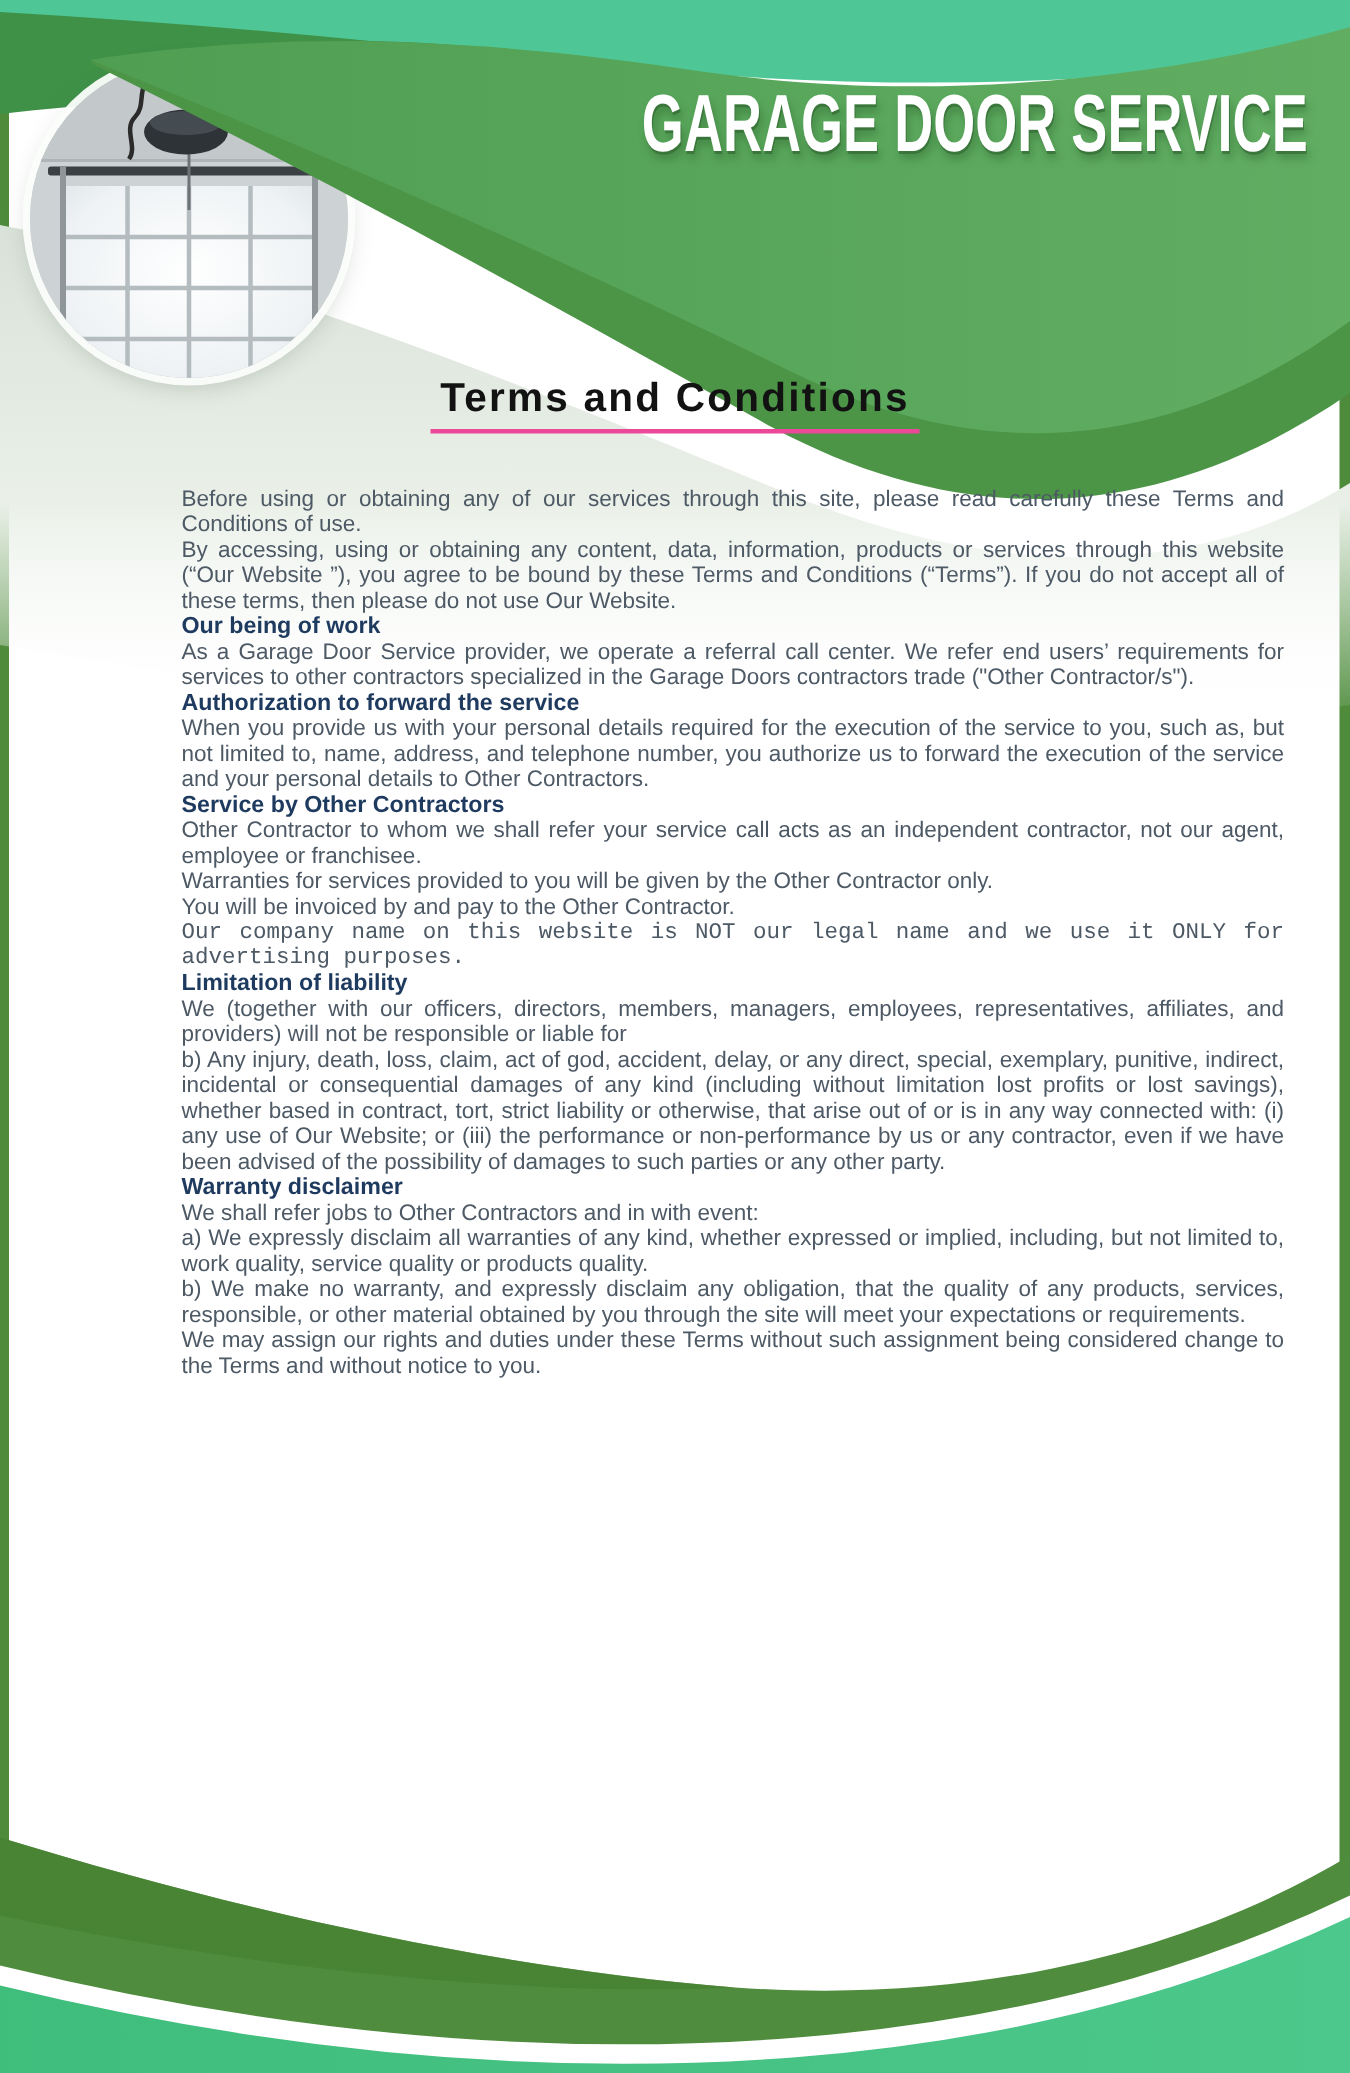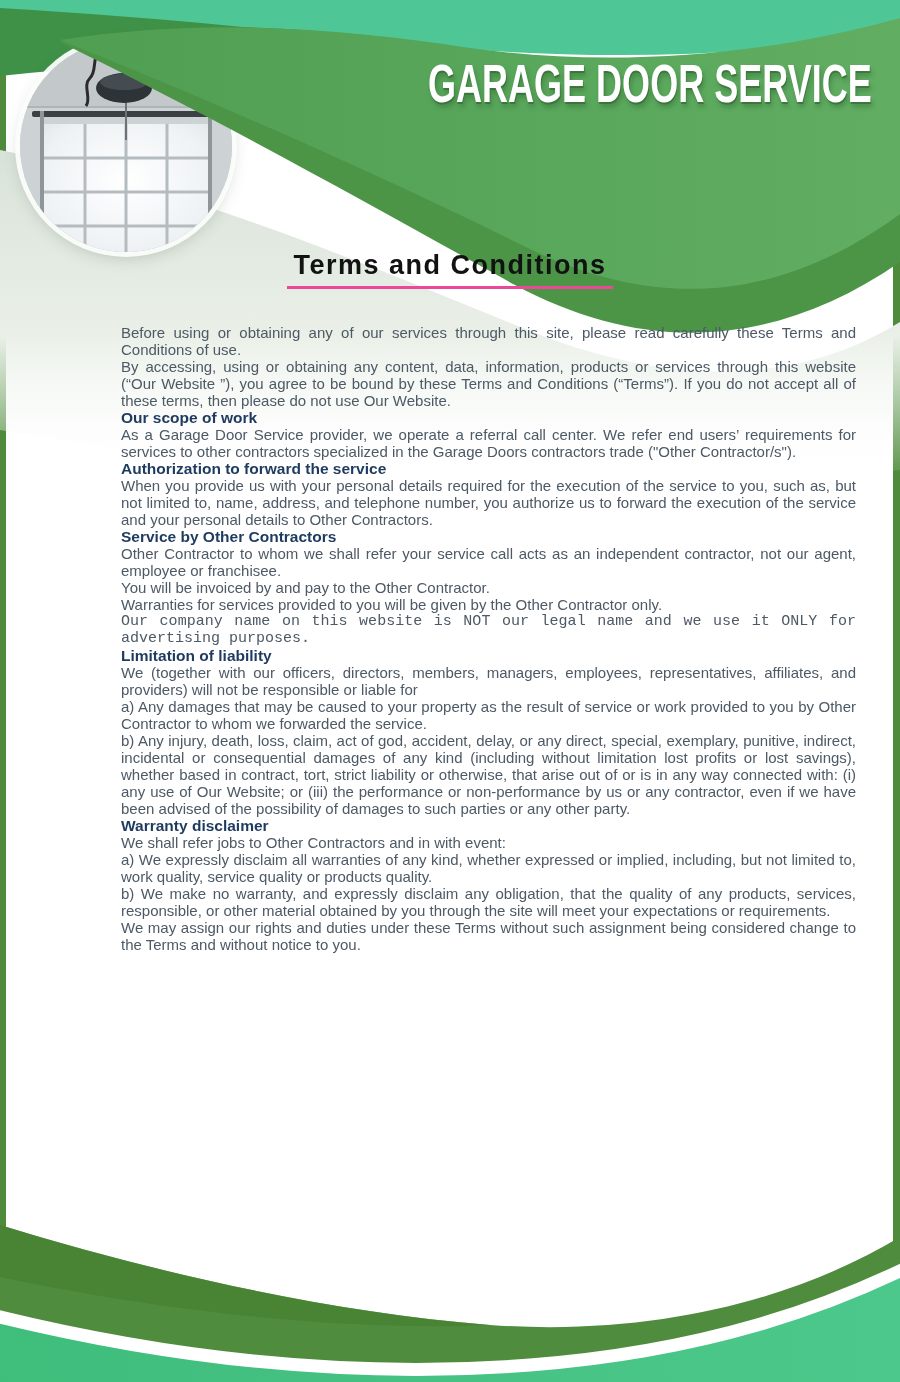--- a/index.html
+++ b/index.html
@@ -119,7 +119,7 @@
   <p class="mt8">Before using or obtaining any of our services through this site, please read carefully these Terms and Conditions of use.</p>
   <p class="mt14">By accessing, using or obtaining any content, data, information, products or services through this website (“Our Website ”), you agree to be bound by these Terms and Conditions (“Terms”). If you do not accept all of these terms, then please do not use Our Website.</p>
 
-  <h3 class="mt16">Our scope of work</h3>
+  <h3 class="mt16">Our being of work</h3>
   <p class="mt5">As a Garage Door Service provider, we operate a referral call center. We refer end users’ requirements for services to other contractors specialized in the Garage Doors contractors trade ("Other Contractor/s").</p>
 
   <h3 class="mt20">Authorization to forward the service</h3>

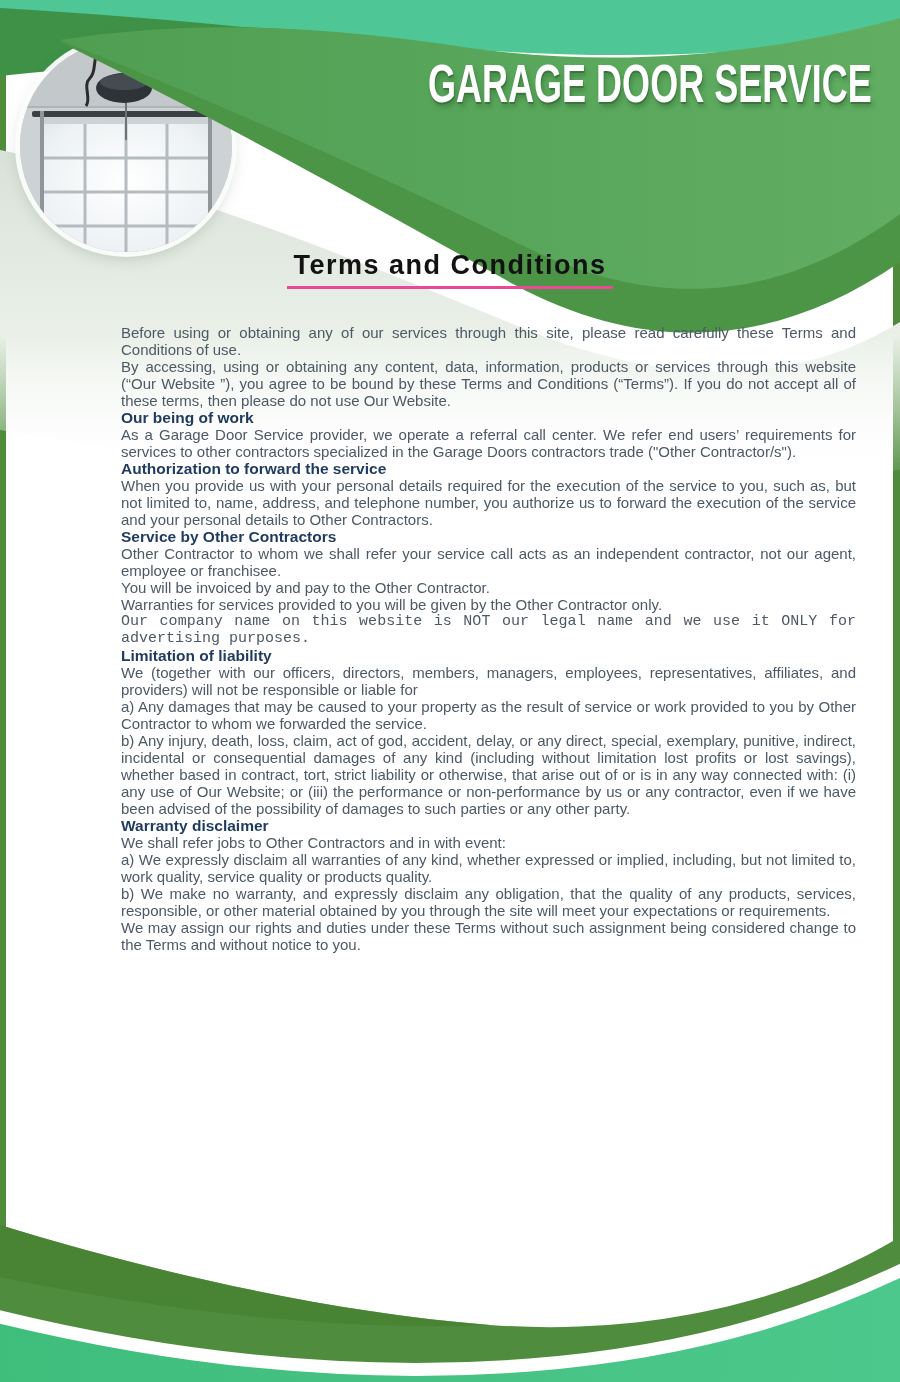--- a/index.html
+++ b/index.html
@@ -127,8 +127,8 @@
 
   <h3 class="mt20">Service by Other Contractors</h3>
   <p class="mt5">Other Contractor to whom we shall refer your service call acts as an independent contractor, not our agent, employee or franchisee.</p>
+  <p>Warranties for services provided to you will be given by the Other Contractor only.</p>
   <p>You will be invoiced by and pay to the Other Contractor.</p>
-  <p>Warranties for services provided to you will be given by the Other Contractor only.</p>
   <p class="mt15">Our company name on this website is NOT our legal name and we use it ONLY for advertising purposes.</p>
 
   <h3 class="mt21">Limitation of liability</h3>

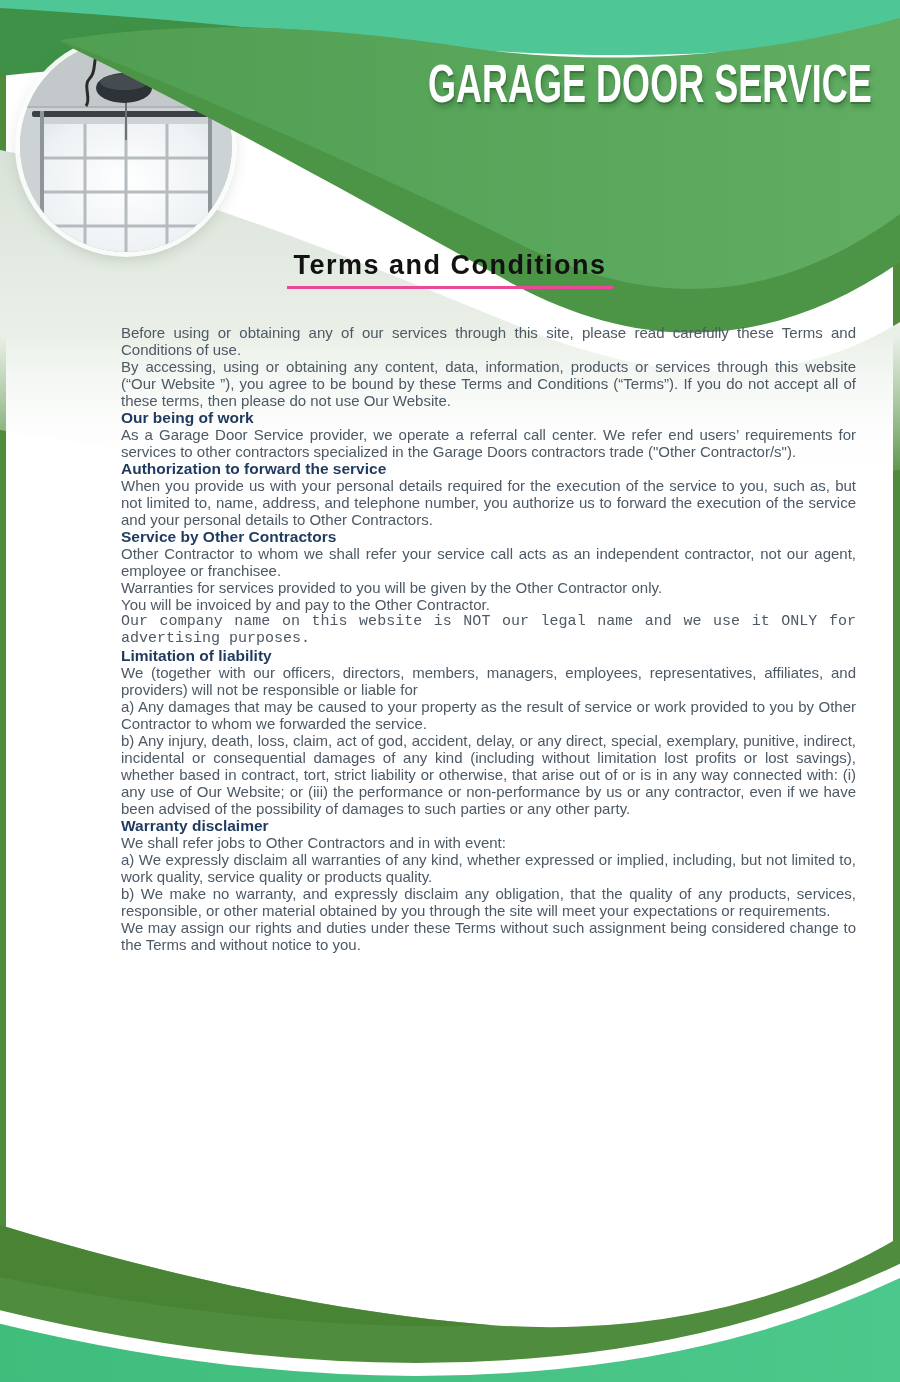--- a/index.html
+++ b/index.html
@@ -133,7 +133,6 @@
 
   <h3 class="mt21">Limitation of liability</h3>
   <p class="mt5">We (together with our officers, directors, members, managers, employees, representatives, affiliates, and providers) will not be responsible or liable for</p>
-  <p class="mt16">a) Any damages that may be caused to your property as the result of service or work provided to you by Other Contractor to whom we forwarded the service.</p>
   <p class="mt14">b) Any injury, death, loss, claim, act of god, accident, delay, or any direct, special, exemplary, punitive, indirect, incidental or consequential damages of any kind (including without limitation lost profits or lost savings), whether based in contract, tort, strict liability or otherwise, that arise out of or is in any way connected with: (i) any use of Our Website; or (iii) the performance or non-performance by us or any contractor, even if we have been advised of the possibility of damages to such parties or any other party.</p>
 
   <h3 class="mt20">Warranty disclaimer</h3>

